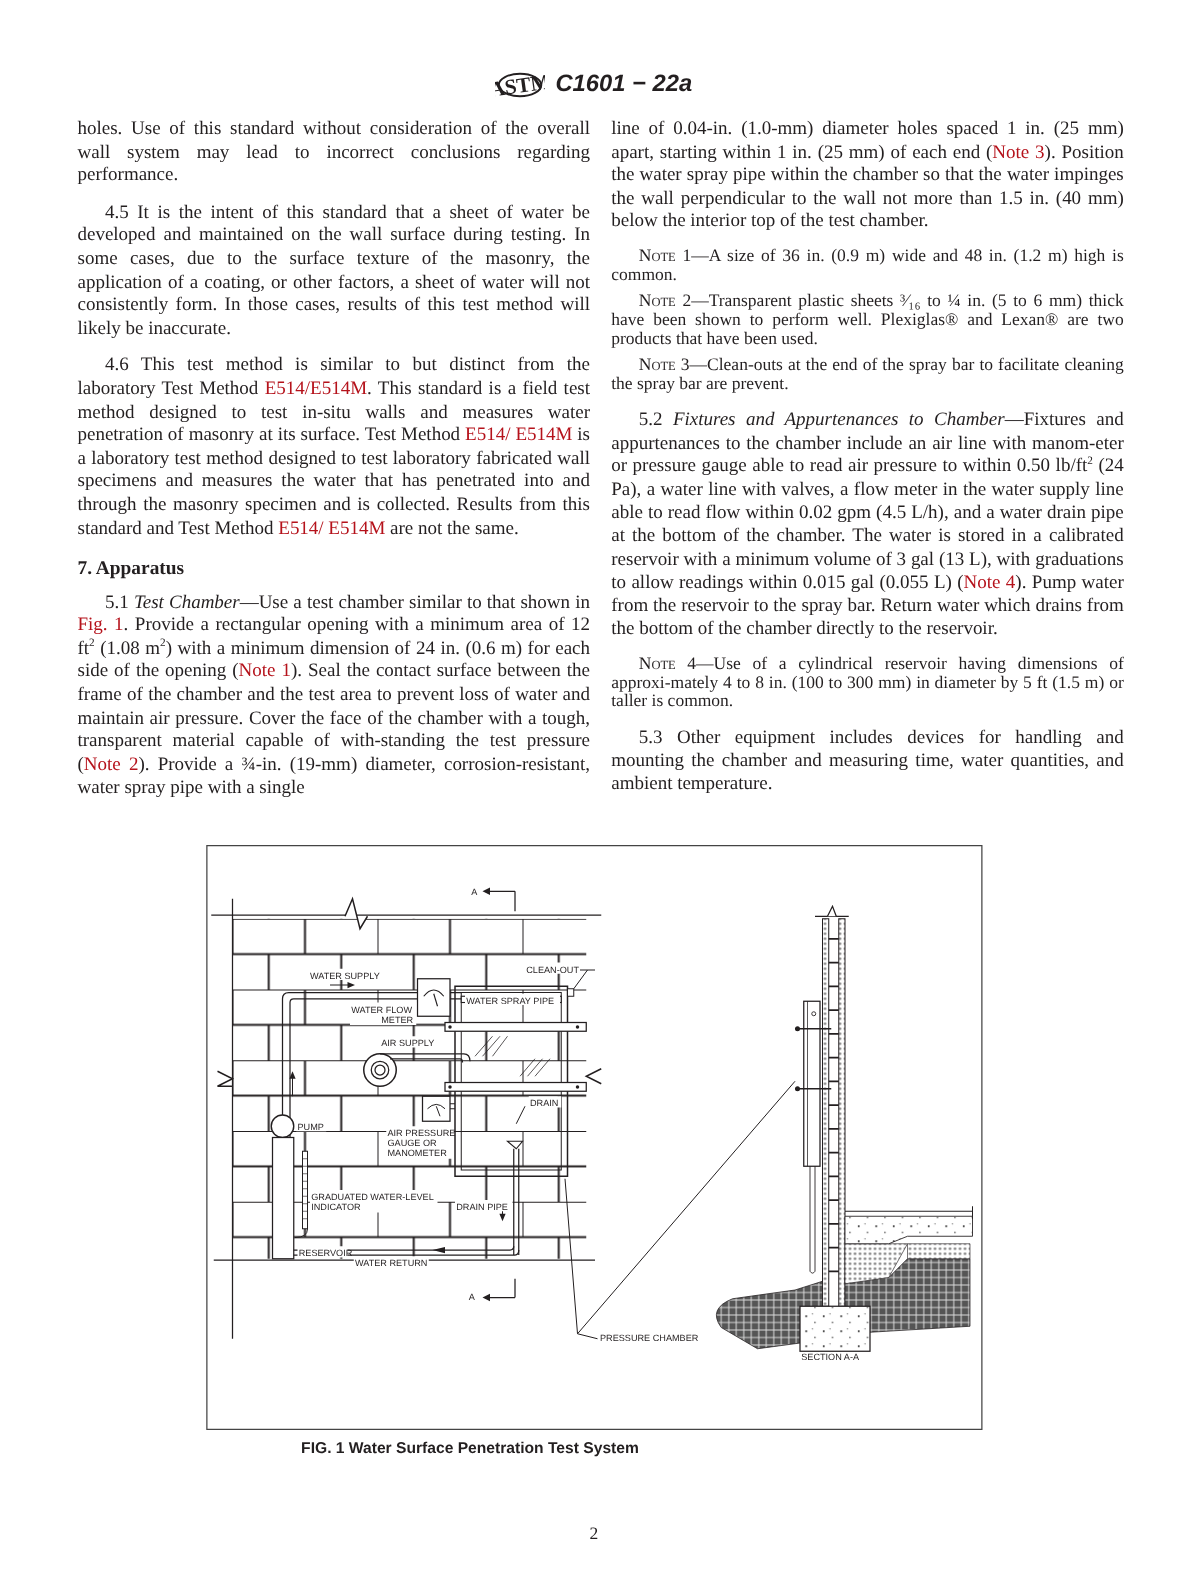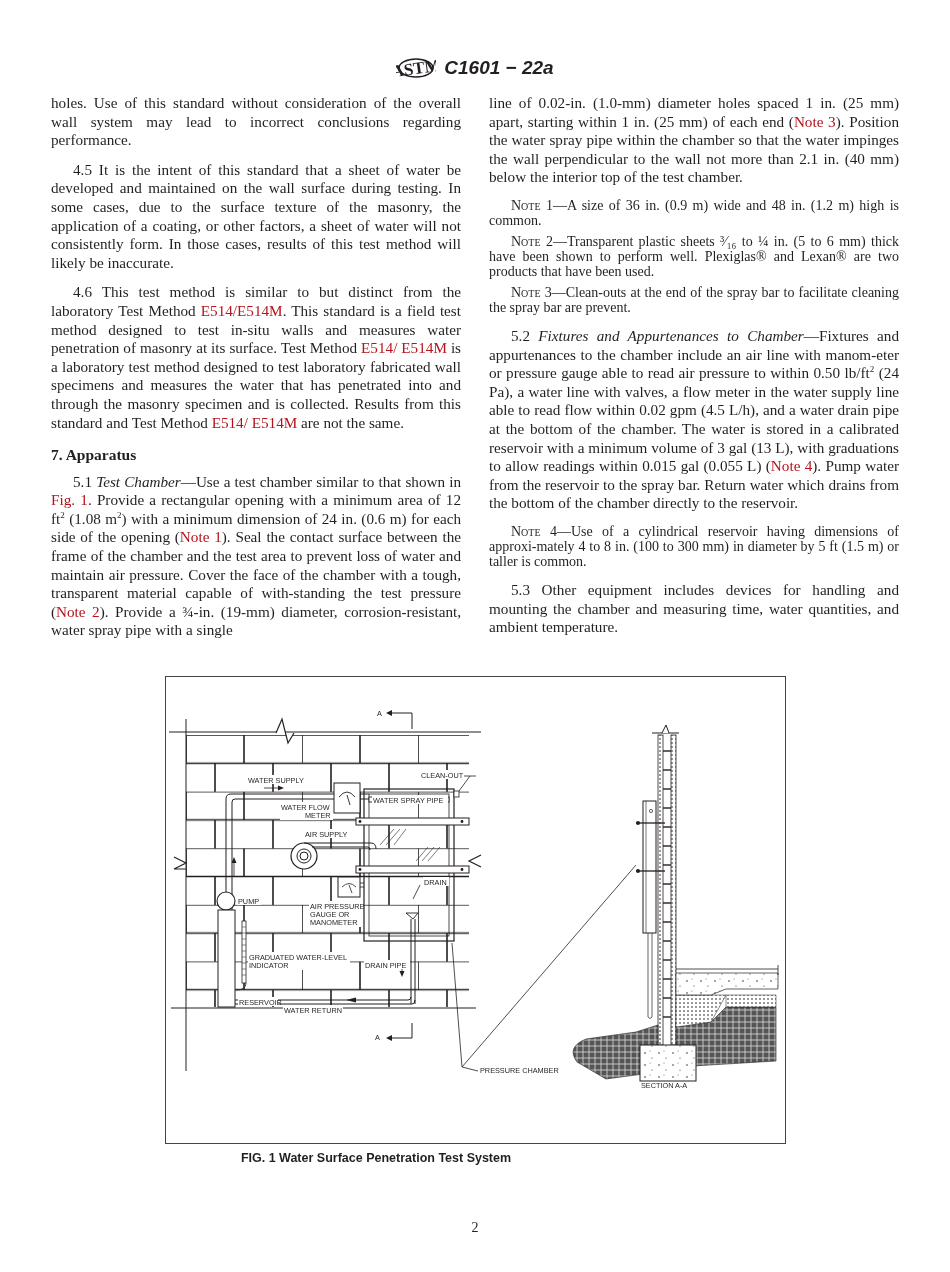--- a/index.html
+++ b/index.html
@@ -10,7 +10,7 @@
     .header .designation { display: inline-block; vertical-align: middle; font-family: "Liberation Sans", sans-serif; font-weight: bold; font-size: 19px; margin-left: 4px; color: #231f20; font-style: italic; }
 
     .col { position: absolute; top: 94px; width: 410px; font-family: "Liberation Serif", serif; font-size: 15.2px; line-height: 18.6px; text-align: justify; }
-    .col.left { left: 51px; }
+    .col.left { left: 62px; }
     .col.right { left: 489px; }
     .col p { margin: 0 0 11px 0; }
     .col p.ind { text-indent: 22px; }

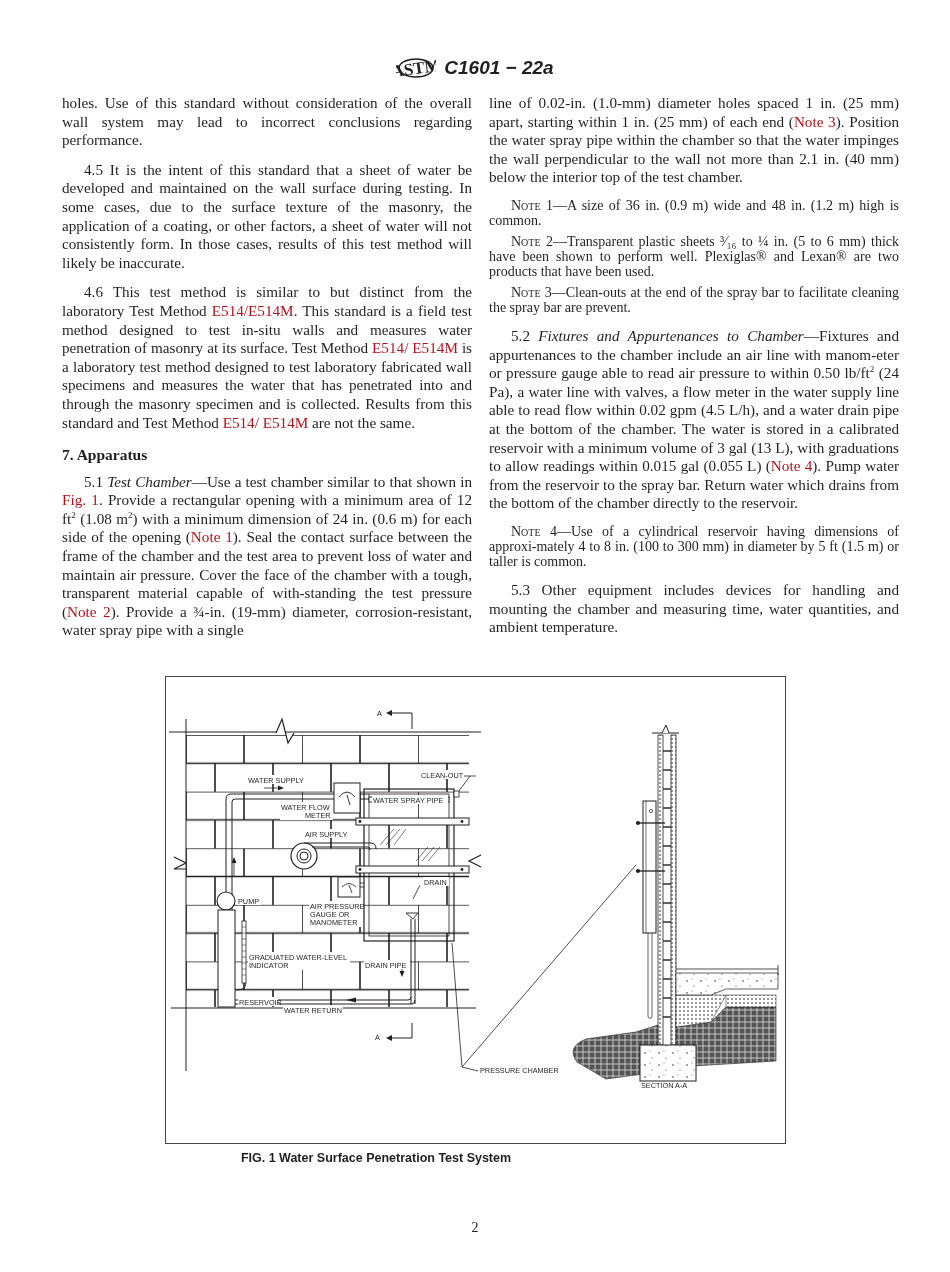--- a/index.html
+++ b/index.html
@@ -51,7 +51,7 @@
 </div>
 
 <div class="col right">
-  <p><span>line of 0.02-in. (1.0-mm) diameter holes spaced 1 in. (25 mm) apart, starting within 1 in. (25 mm) of each end (</span><span class="link">Note 3</span><span>). Position the water spray pipe within the chamber so that the water impinges the wall perpendicular to the wall not more than 2.1 in. (40 mm) below the interior top of the test chamber.</span></p>
+  <p><span>line of 0.04-in. (1.0-mm) diameter holes spaced 1 in. (25 mm) apart, starting within 1 in. (25 mm) of each end (</span><span class="link">Note 3</span><span>). Position the water spray pipe within the chamber so that the water impinges the wall perpendicular to the wall not more than 2.1 in. (40 mm) below the interior top of the test chamber.</span></p>
   <div class="notes">
     <p class="note"><span class="nlabel">Note 1</span><span>—A size of 36 in. (0.9 m) wide and 48 in. (1.2 m) high is common.</span></p>
     <p class="note"><span class="nlabel">Note 2</span><span>—Transparent plastic sheets ³⁄₁₆ to ¼ in. (5 to 6 mm) thick have been shown to perform well. Plexiglas® and Lexan® are two products that have been used.</span></p>

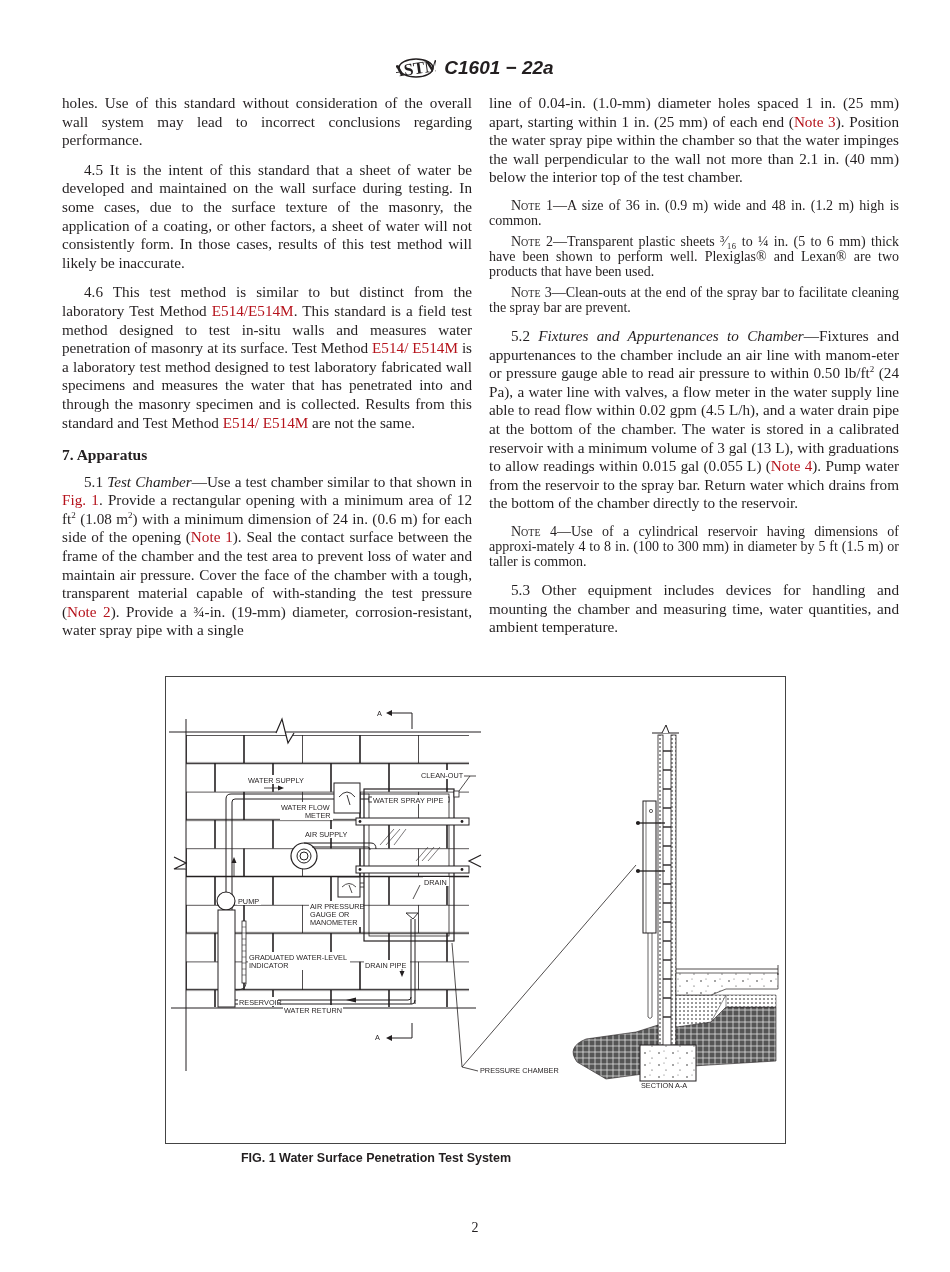--- a/index.html
+++ b/index.html
@@ -51,7 +51,7 @@
 </div>
 
 <div class="col right">
-  <p><span>line of 0.04-in. (1.0-mm) diameter holes spaced 1 in. (25 mm) apart, starting within 1 in. (25 mm) of each end (</span><span class="link">Note 3</span><span>). Position the water spray pipe within the chamber so that the water impinges the wall perpendicular to the wall not more than 2.1 in. (40 mm) below the interior top of the test chamber.</span></p>
+  <p><span>line of 0.04-in. (1.0-mm) diameter holes spaced 1 in. (25 mm) apart, starting within 1 in. (25 mm) of each end (</span><span class="link">Note 3</span><span>). Position the water spray pipe within the chamber so that the water impinges the wall perpendicular to the wall not more than 1.5 in. (40 mm) below the interior top of the test chamber.</span></p>
   <div class="notes">
     <p class="note"><span class="nlabel">Note 1</span><span>—A size of 36 in. (0.9 m) wide and 48 in. (1.2 m) high is common.</span></p>
     <p class="note"><span class="nlabel">Note 2</span><span>—Transparent plastic sheets ³⁄₁₆ to ¼ in. (5 to 6 mm) thick have been shown to perform well. Plexiglas® and Lexan® are two products that have been used.</span></p>

